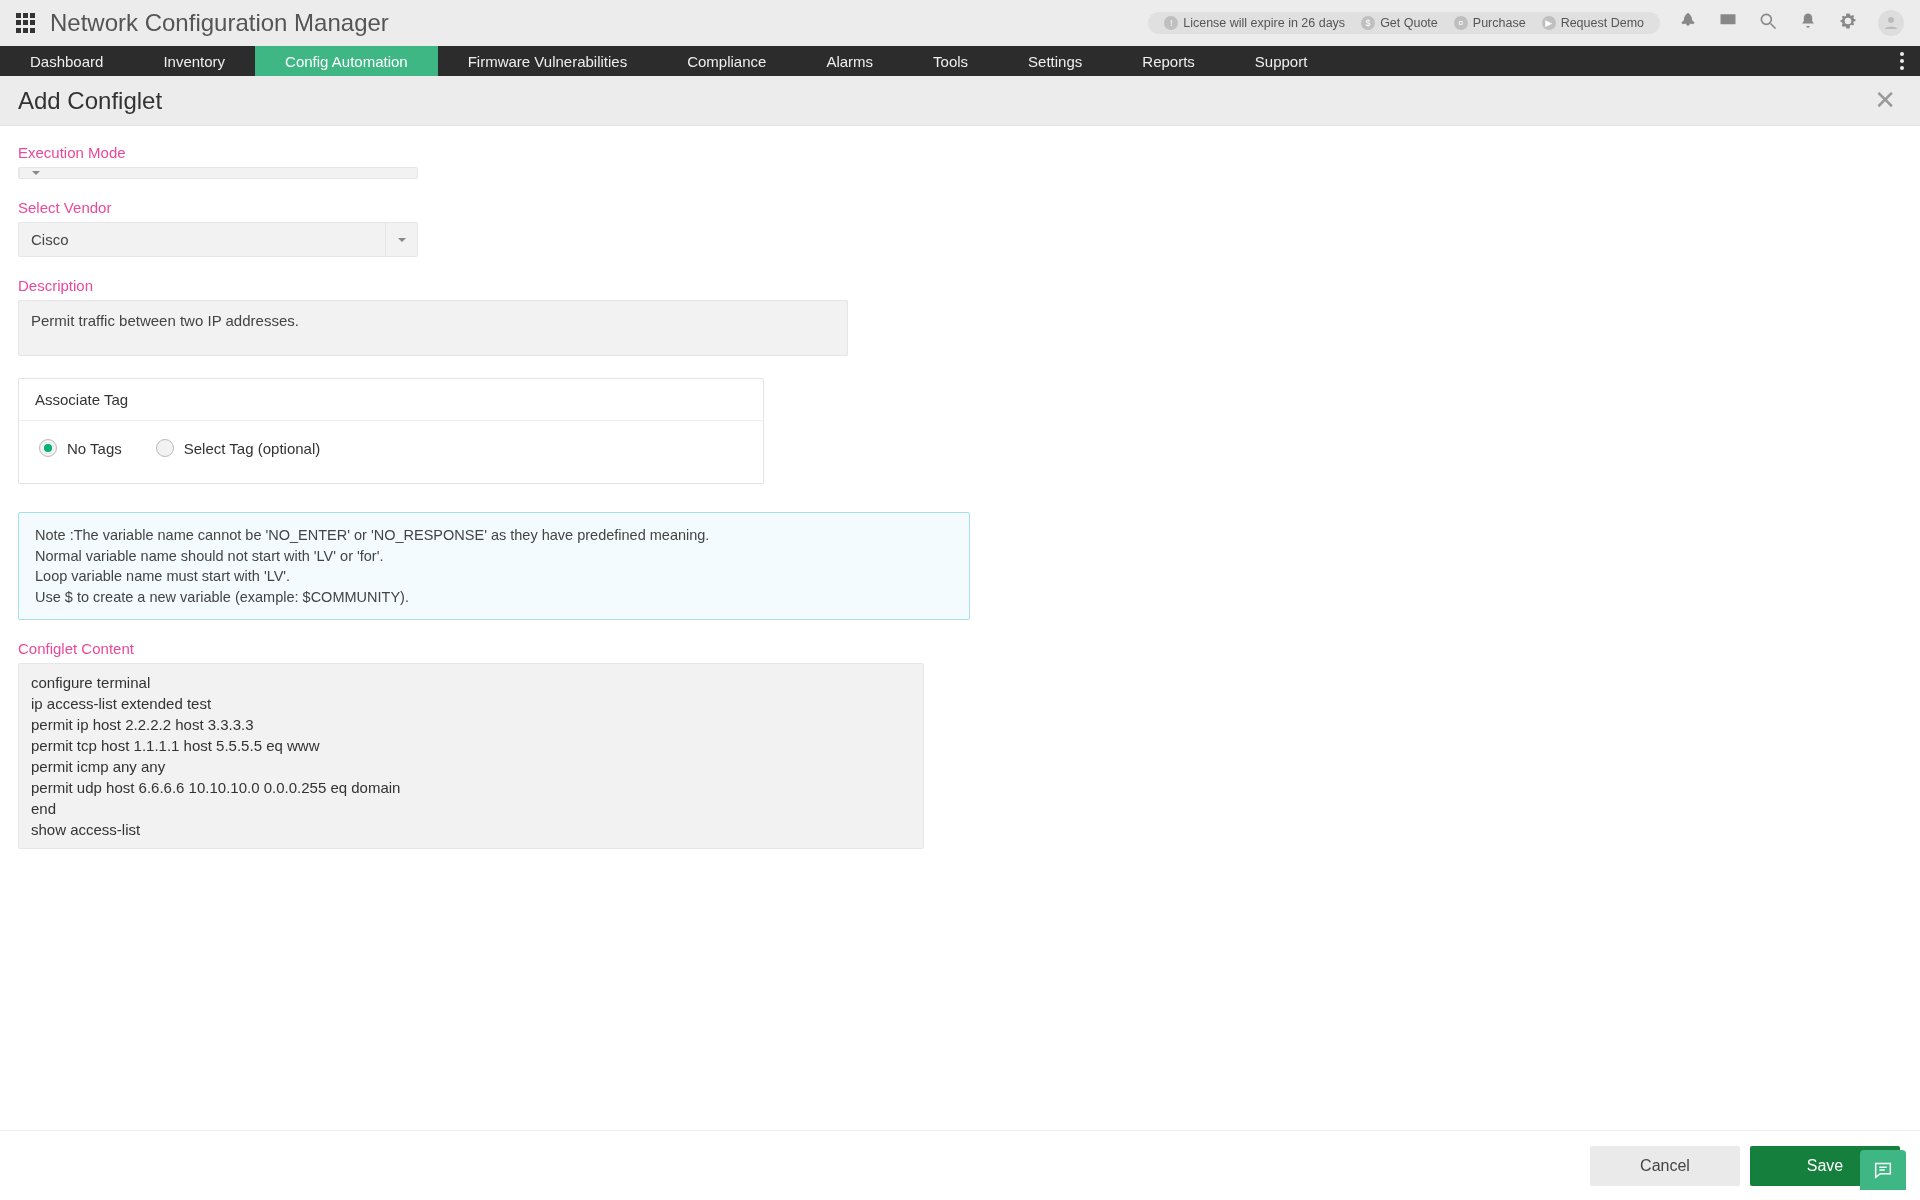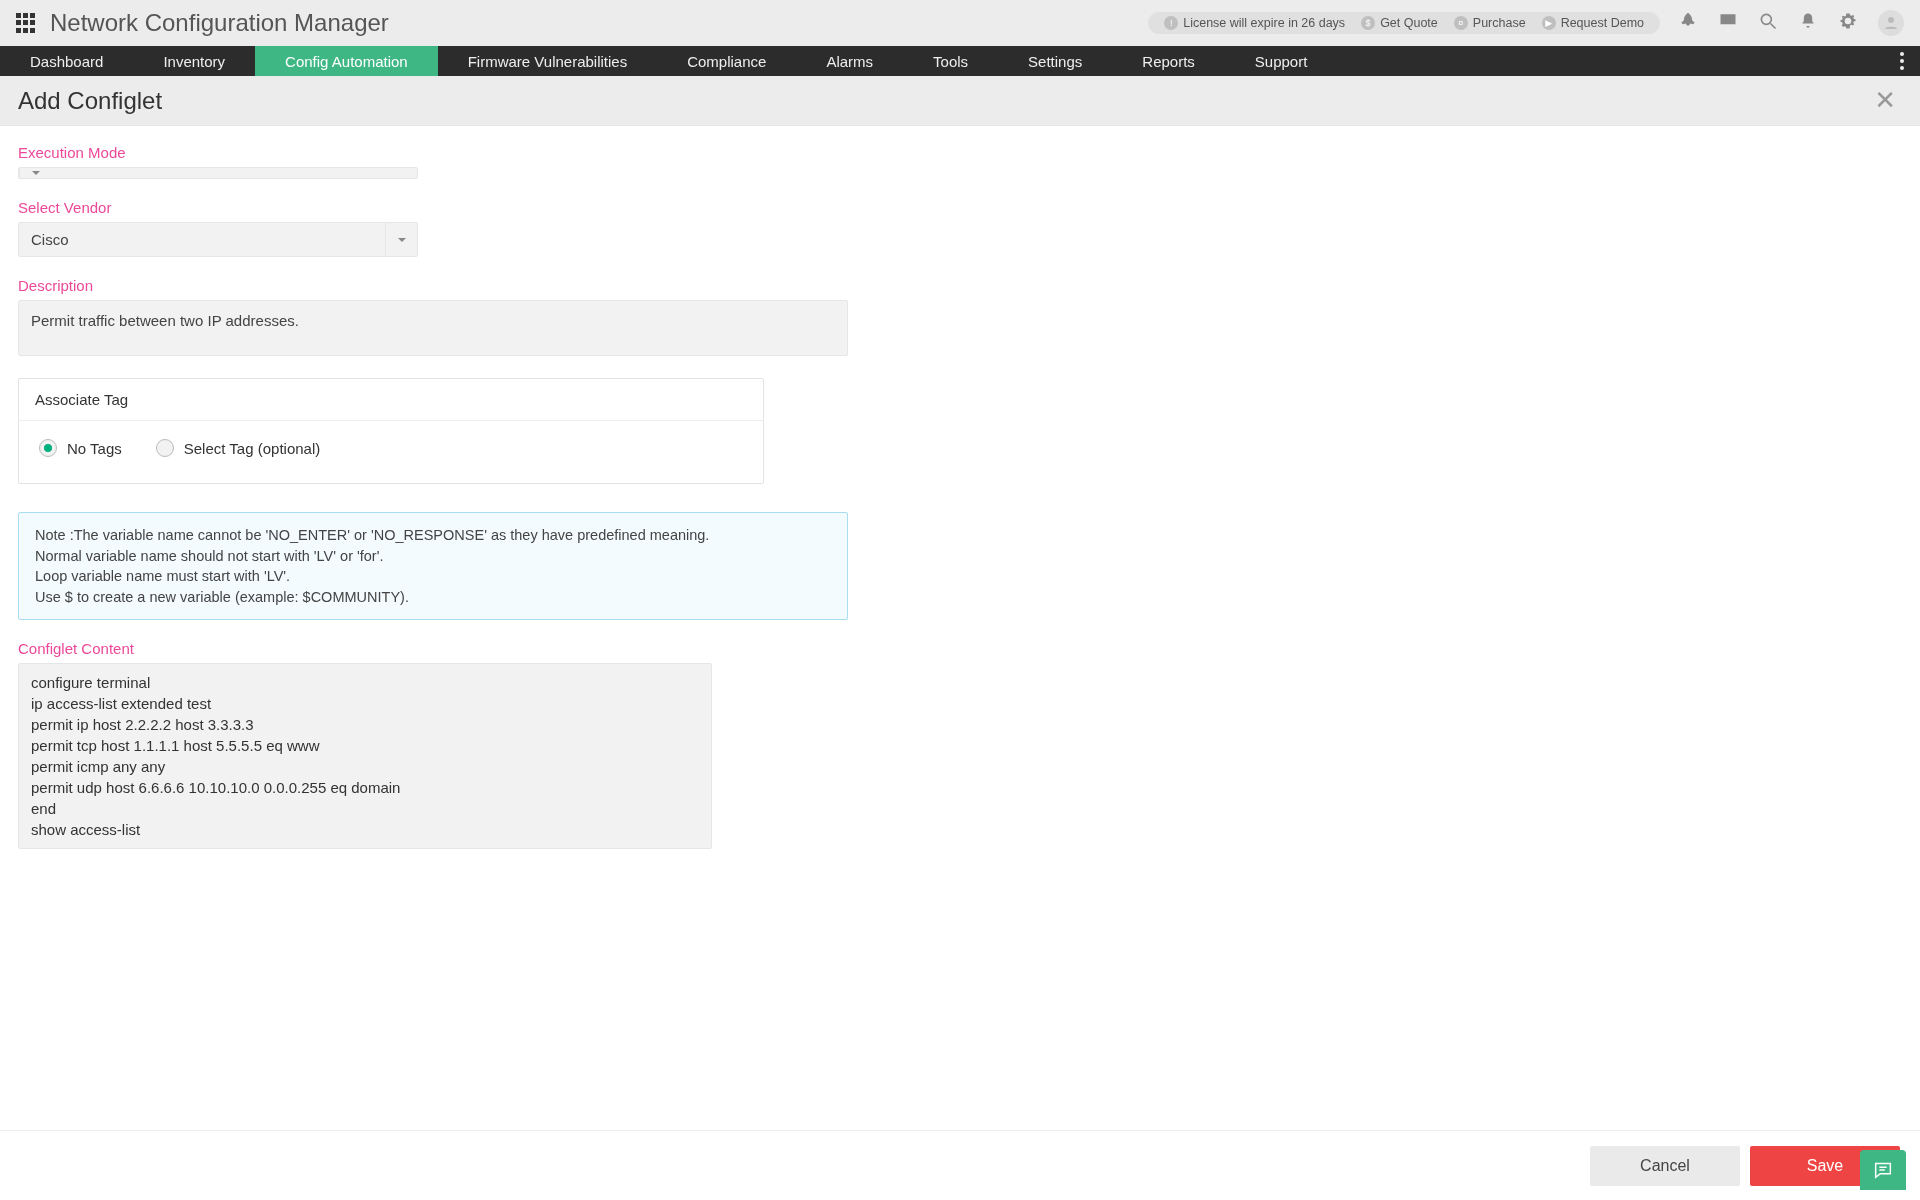--- a/index.html
+++ b/index.html
@@ -89,7 +89,7 @@
   }
   .radio-dot.checked .inner{width:8px;height:8px;border-radius:50%;background:#00b07a;}
   .note-box {
-    width: 830px; border: 1px solid #a9def0; background: #f3fbfe; border-radius: 2px;
+    width: 952px; border: 1px solid #a9def0; background: #f3fbfe; border-radius: 2px;
     padding: 12px 16px; font-size: 14.5px; color: #444; line-height: 1.42; margin-bottom: 20px;
     white-space: pre-wrap;
   }

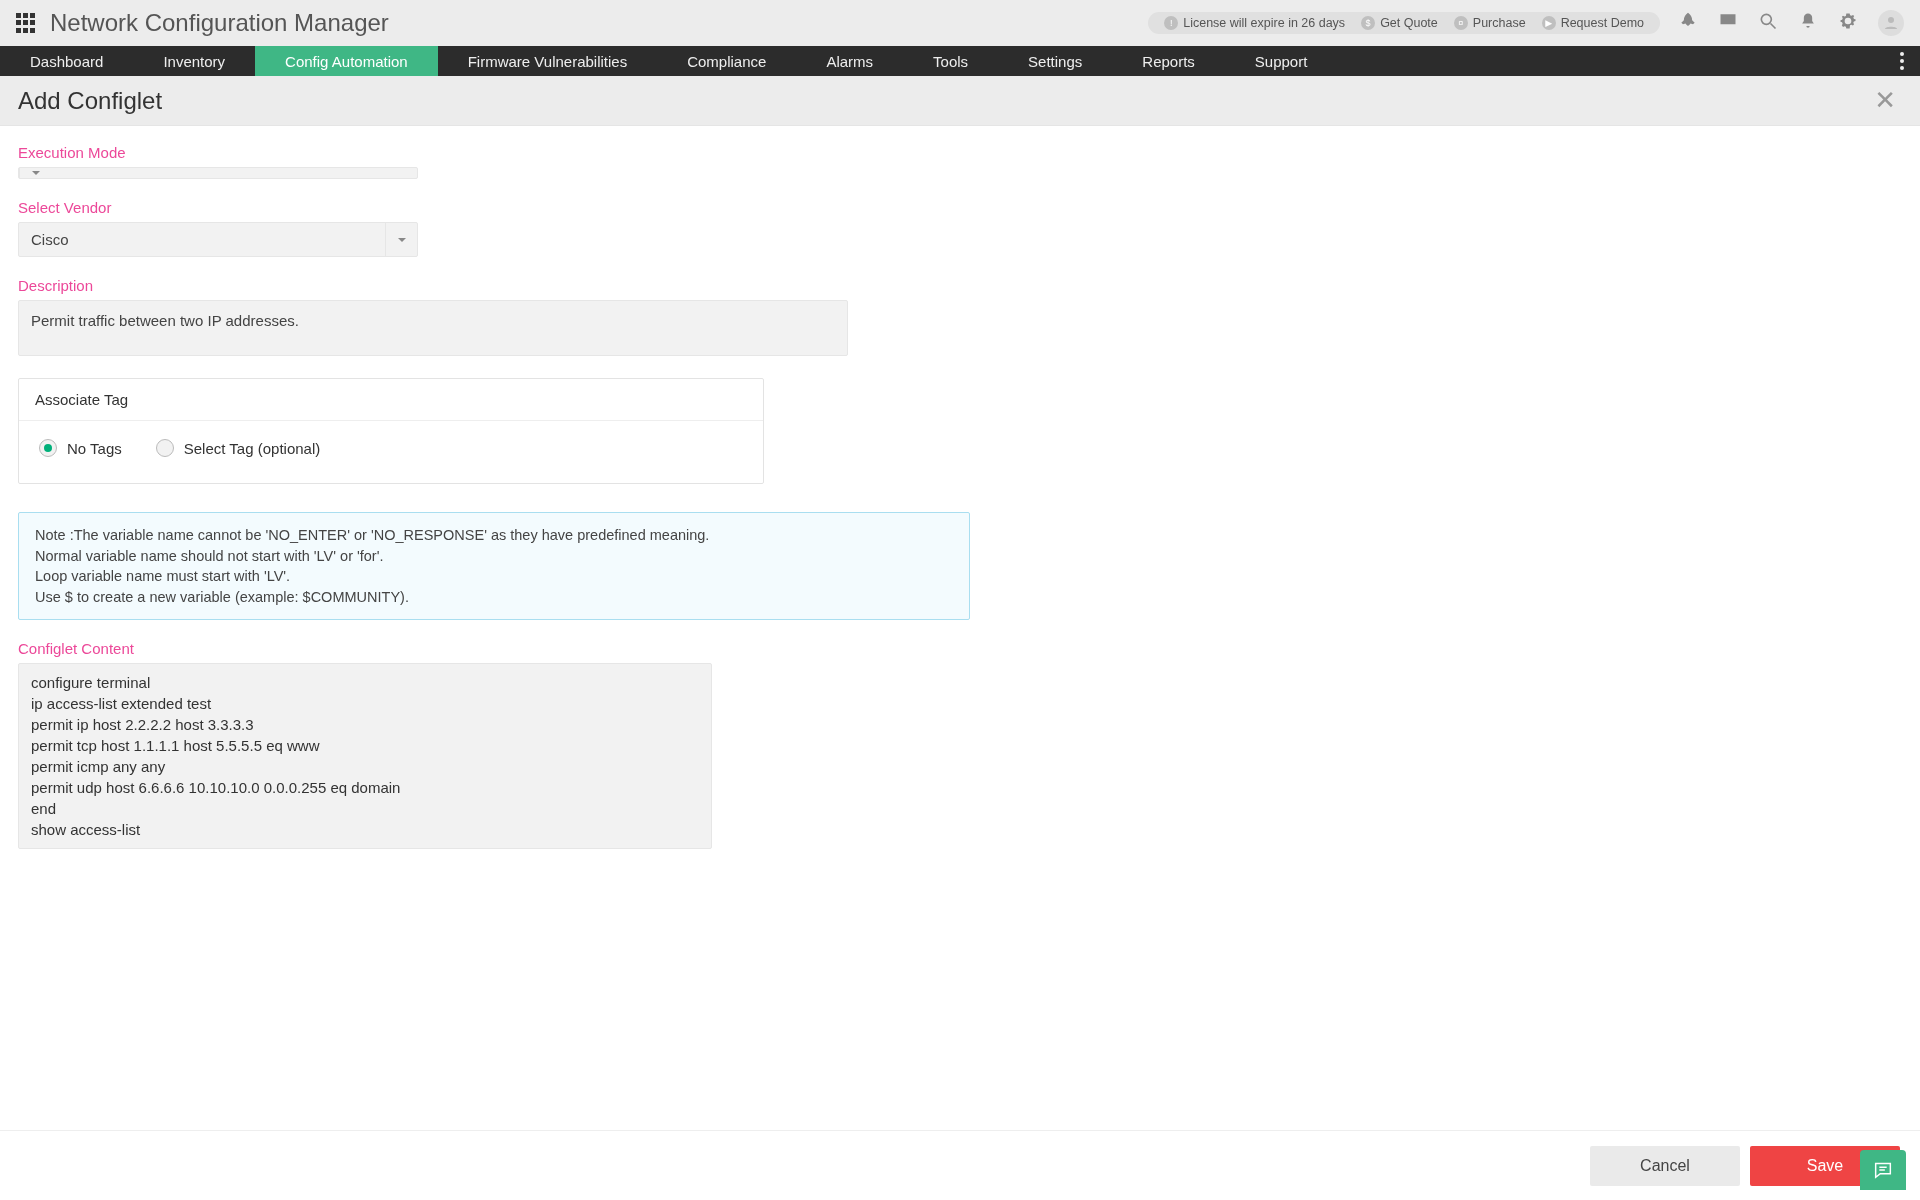--- a/index.html
+++ b/index.html
@@ -95,7 +95,7 @@
   }
   .note-box .note-prefix{font-weight:400;}
   .code-box {
-    width: 694px; background: #f2f2f2; border: 1px solid #e6e6e6; border-radius: 2px;
+    width: 906px; background: #f2f2f2; border: 1px solid #e6e6e6; border-radius: 2px;
     padding: 8px 12px; font-size: 15px; color: #333; line-height: 1.4;
     white-space: pre-wrap; font-family: inherit; min-height: 170px;
   }

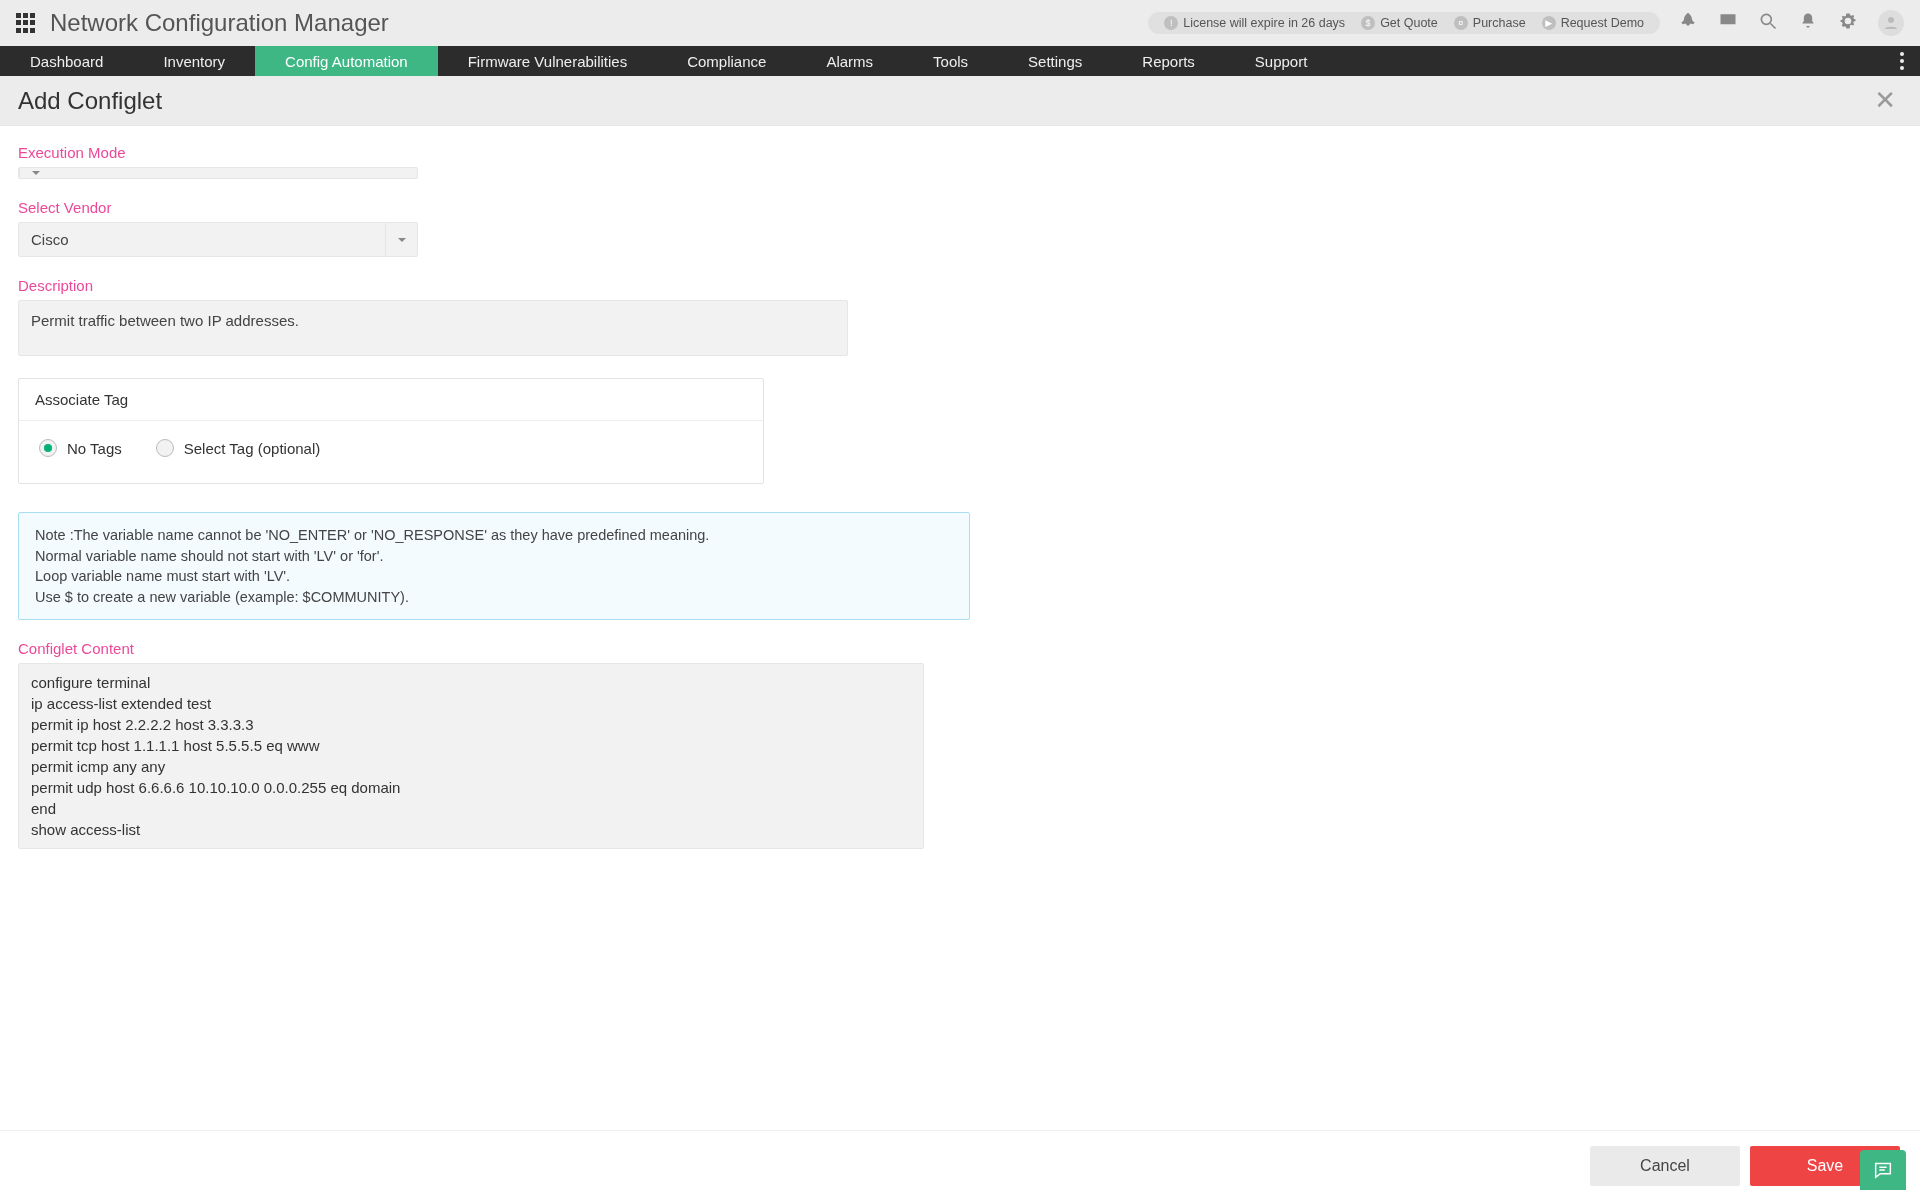--- a/index.html
+++ b/index.html
@@ -110,7 +110,7 @@
     display:flex;align-items:center;justify-content:center;cursor:pointer;border:none;
   }
   .btn-cancel { background:#eaeaea; color:#444; }
-  .btn-save { background:#ef4444; color:#fff; }
+  .btn-save { background:#15803d; color:#fff; }
   
   .chat-fab{
     position:absolute; right:14px; bottom:10px; width:46px;height:40px;

